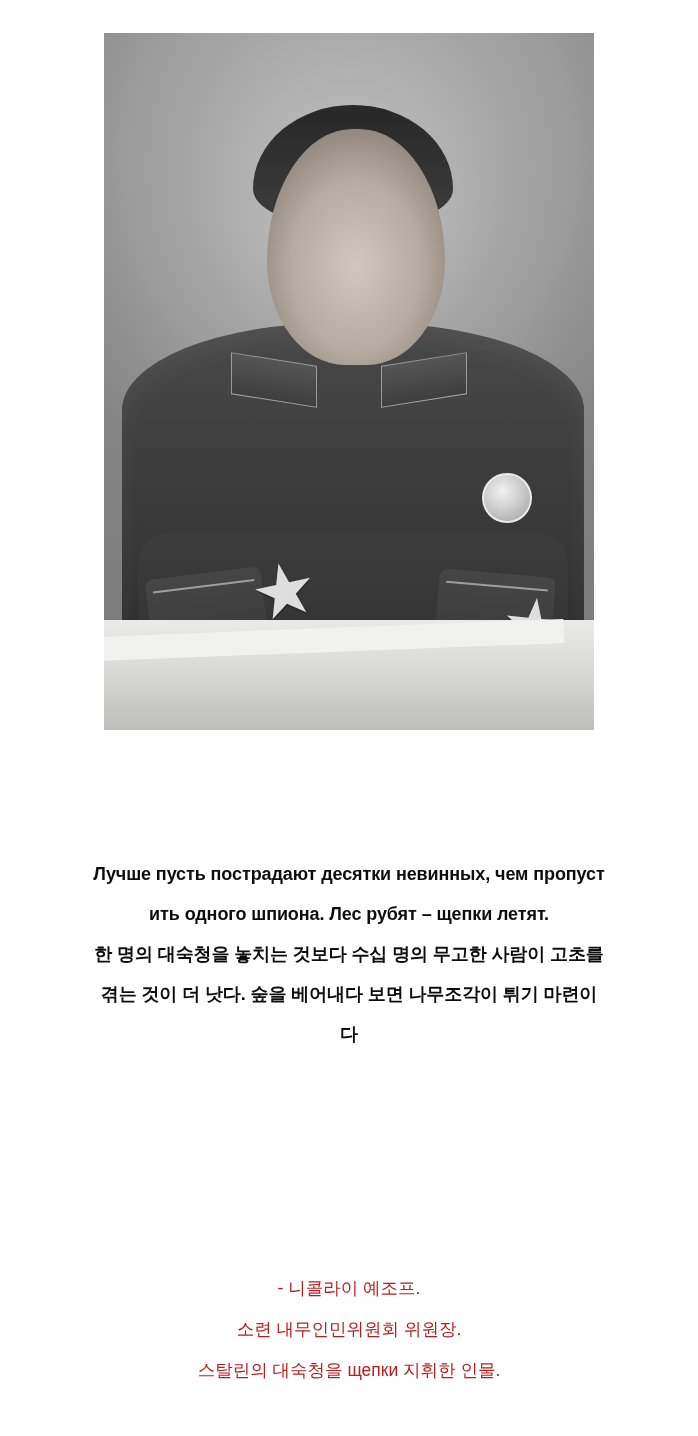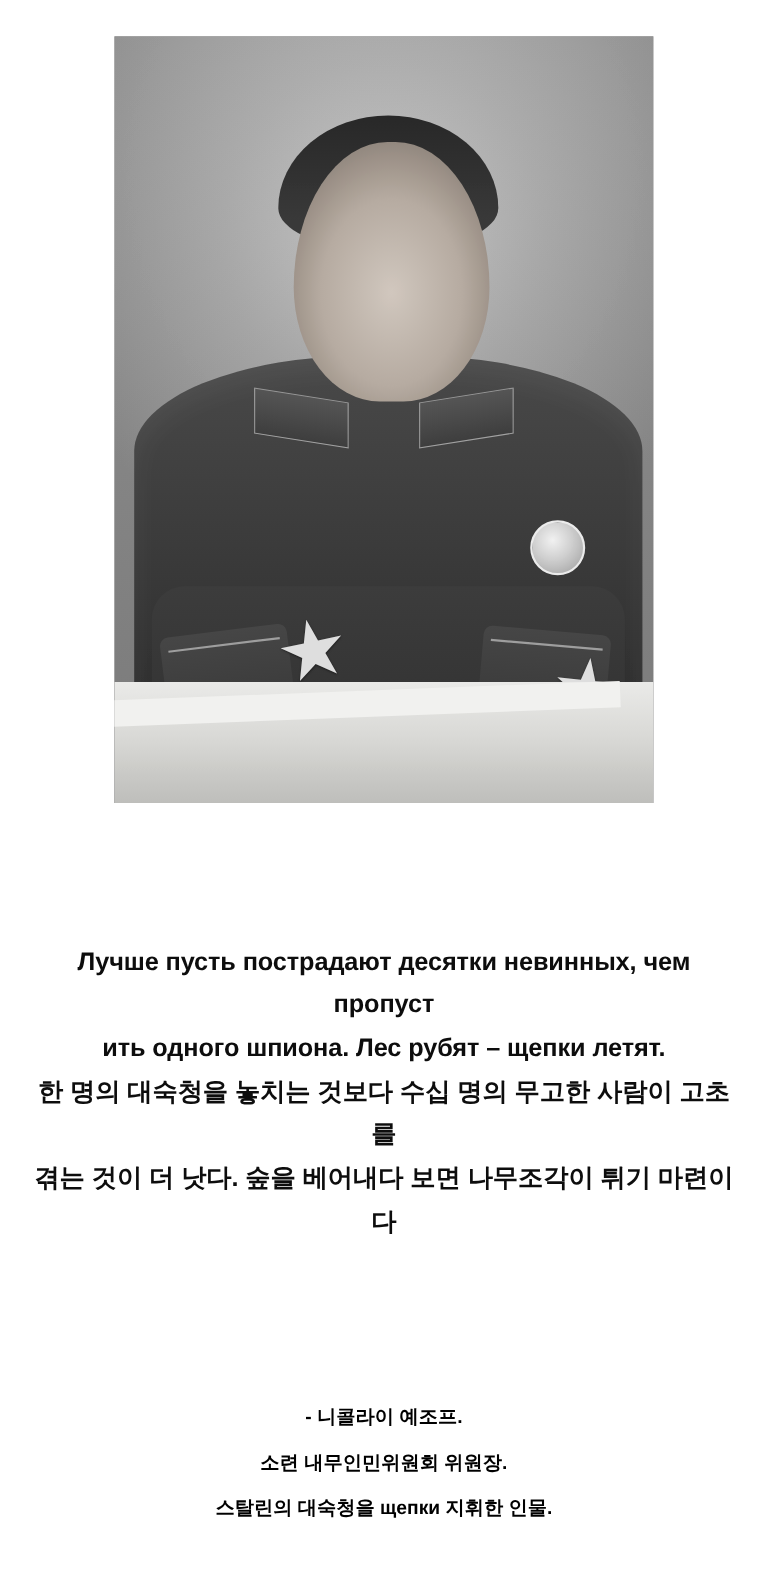--- a/index.html
+++ b/index.html
@@ -171,7 +171,7 @@
     top: 855px;
     text-align: center;
     font-weight: bold;
-    font-size: 23px;
+    font-size: 18px;
     line-height: 38px;
     color: #0d0d0d;
     letter-spacing: -0.1px;

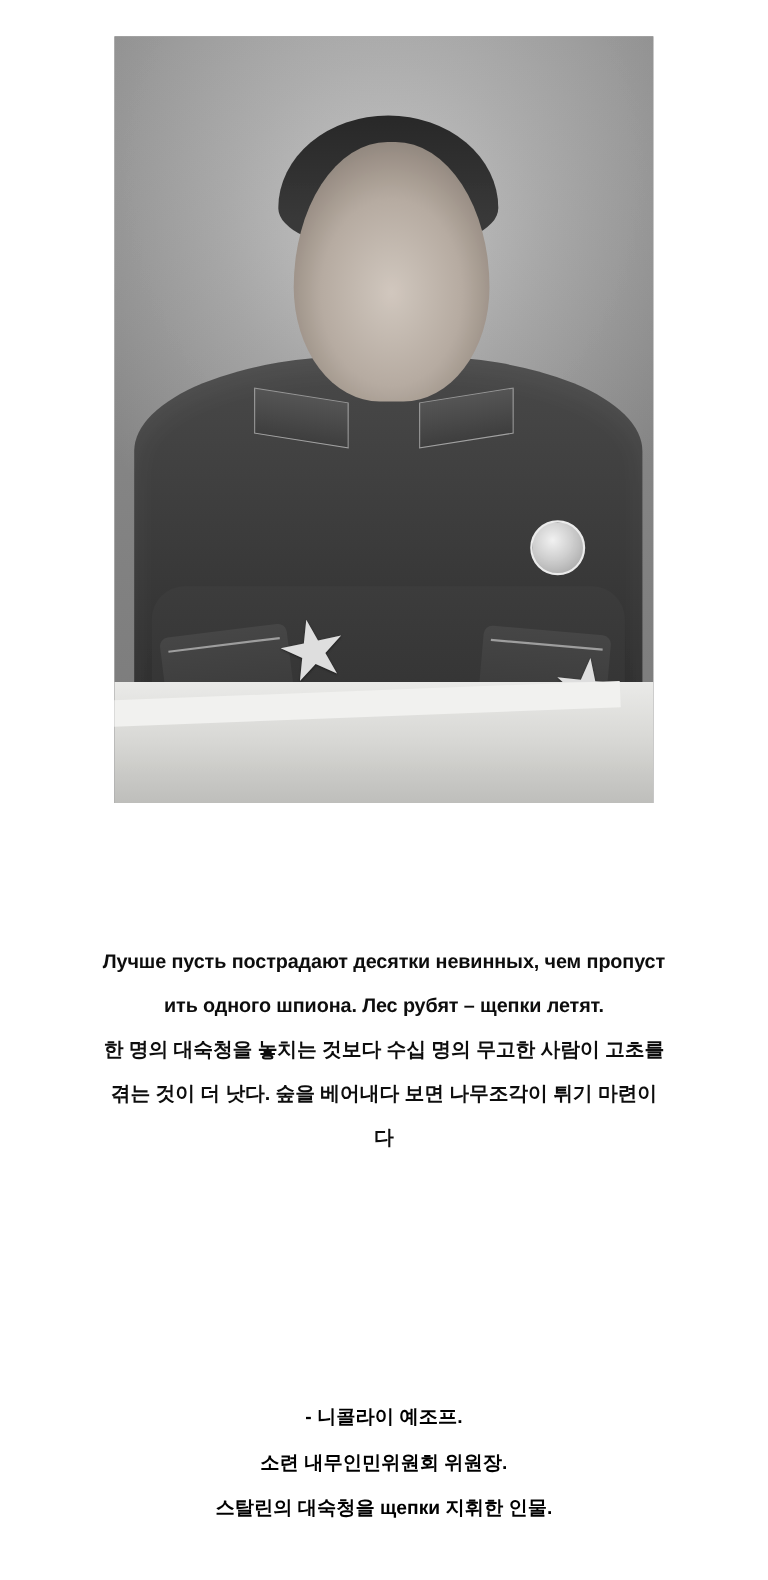--- a/index.html
+++ b/index.html
@@ -186,10 +186,10 @@
     width: 638px;
     top: 1268px;
     text-align: center;
-    font-weight: bold;
+    font-weight: normal;
     font-size: 17.5px;
     line-height: 41px;
-    color: #000000;
+    color: #b91c1c;
   }
   .attrib div { display: block; }
 </style>

